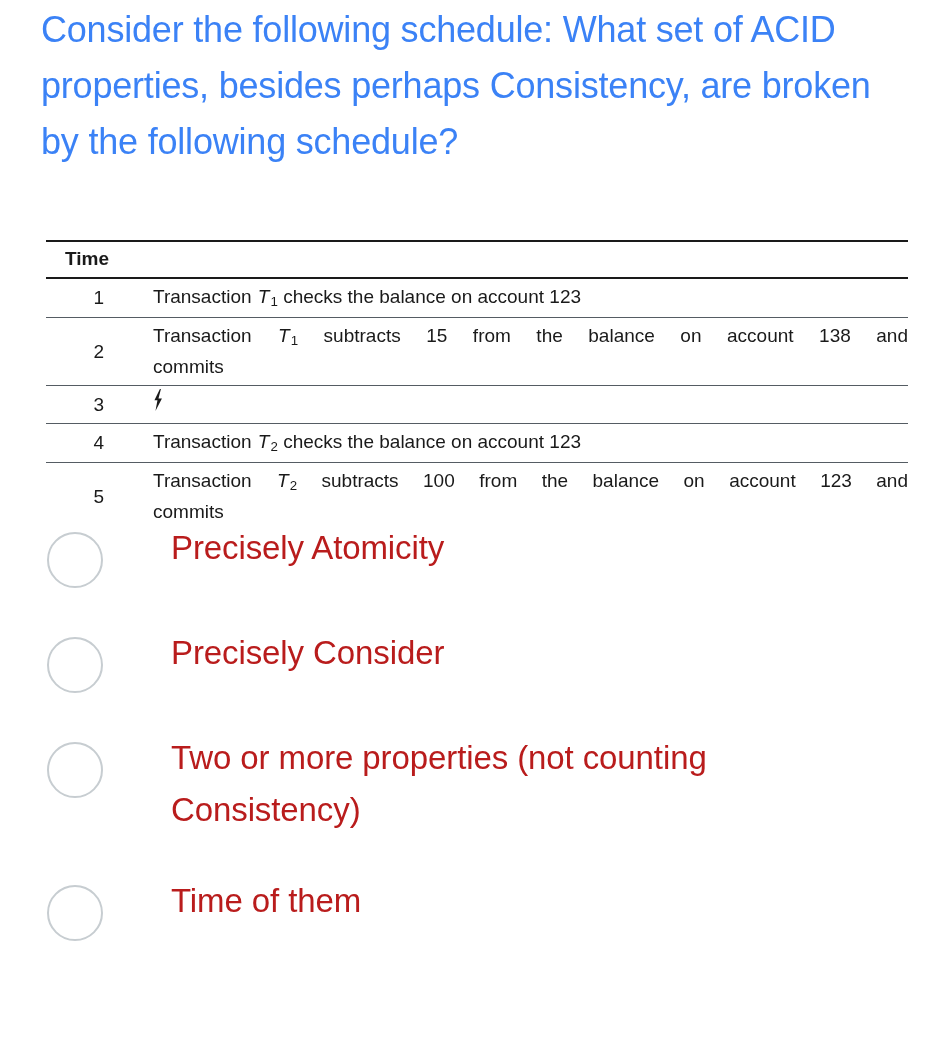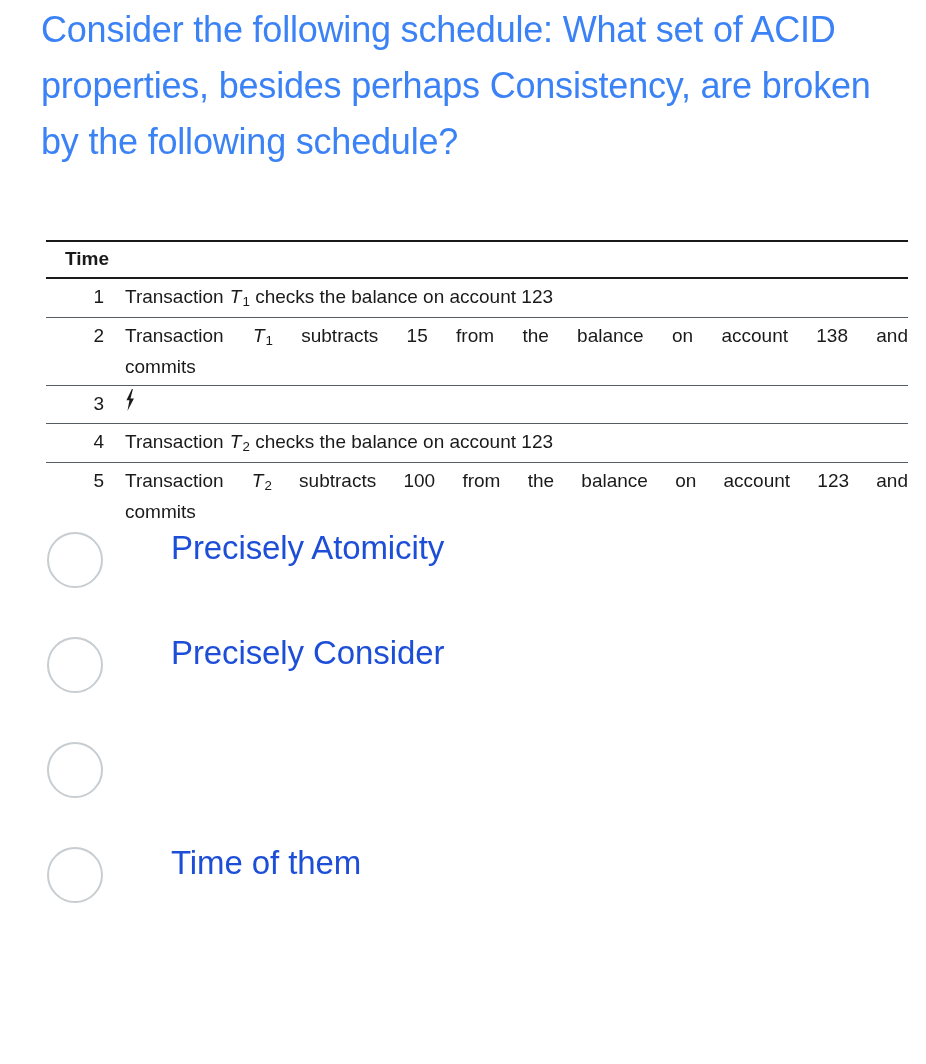--- a/index.html
+++ b/index.html
@@ -54,7 +54,8 @@
   }
   .tbl-row {
     display: flex;
-    align-items: flex-start;
+    align-items: center;
+    gap: 28px;
   }
   .tbl-head {
     padding: 6px 0 7px 0;

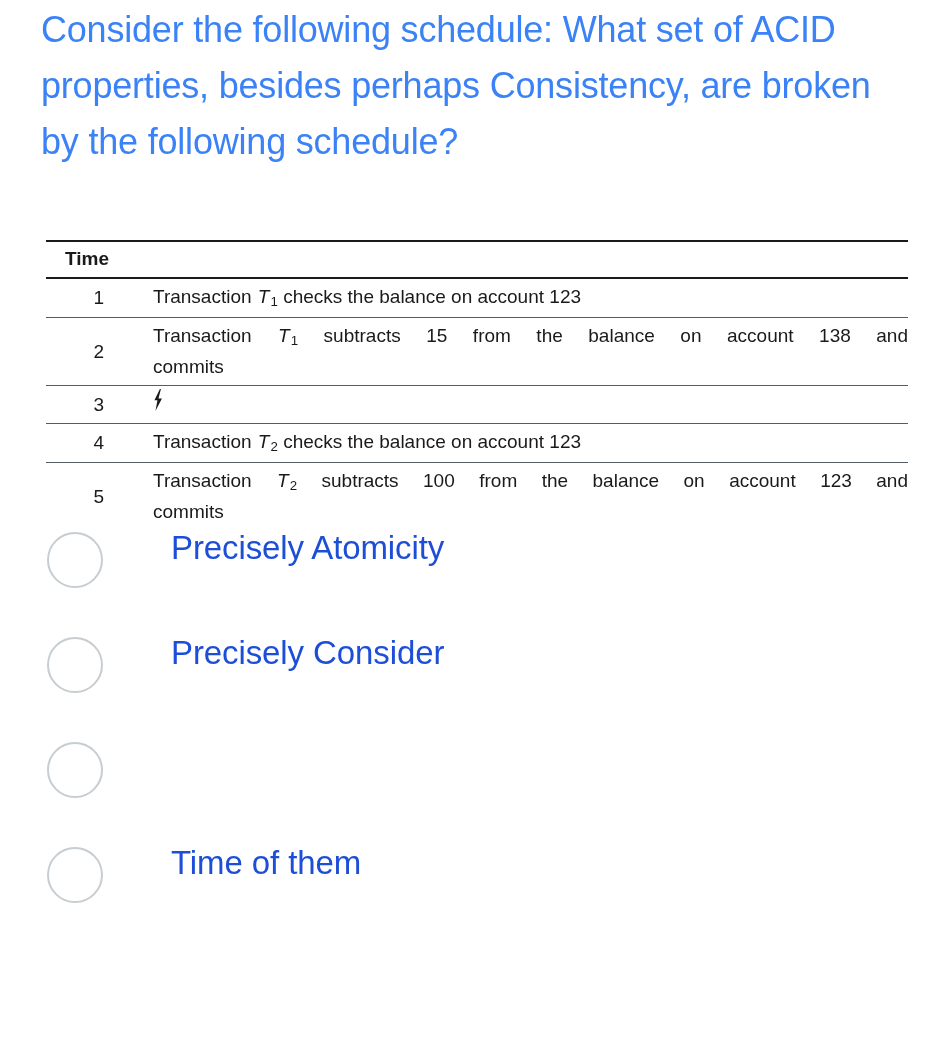--- a/index.html
+++ b/index.html
@@ -141,7 +141,7 @@
     margin-left: 68px;
     font-size: 33px;
     line-height: 52px;
-    color: #1d4ed8;
+    color: #b91c1c;
     font-weight: 400;
     letter-spacing: -0.1px;
     max-width: 700px;

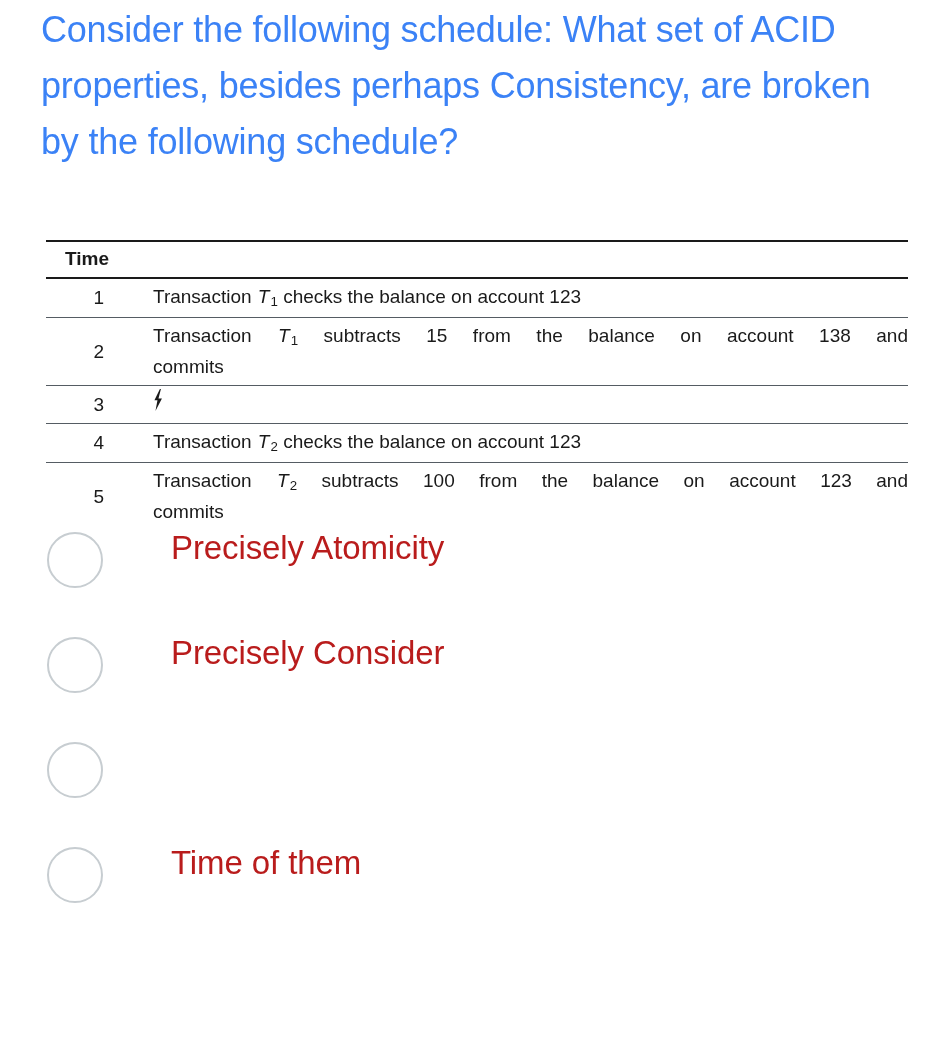--- a/index.html
+++ b/index.html
@@ -228,6 +228,7 @@
 
   <div class="answer-option">
     <div class="radio-circle"></div>
+    <div class="answer-label">Two or more properties (not counting Consistency)</div>
   </div>
 
   <div class="answer-option">

